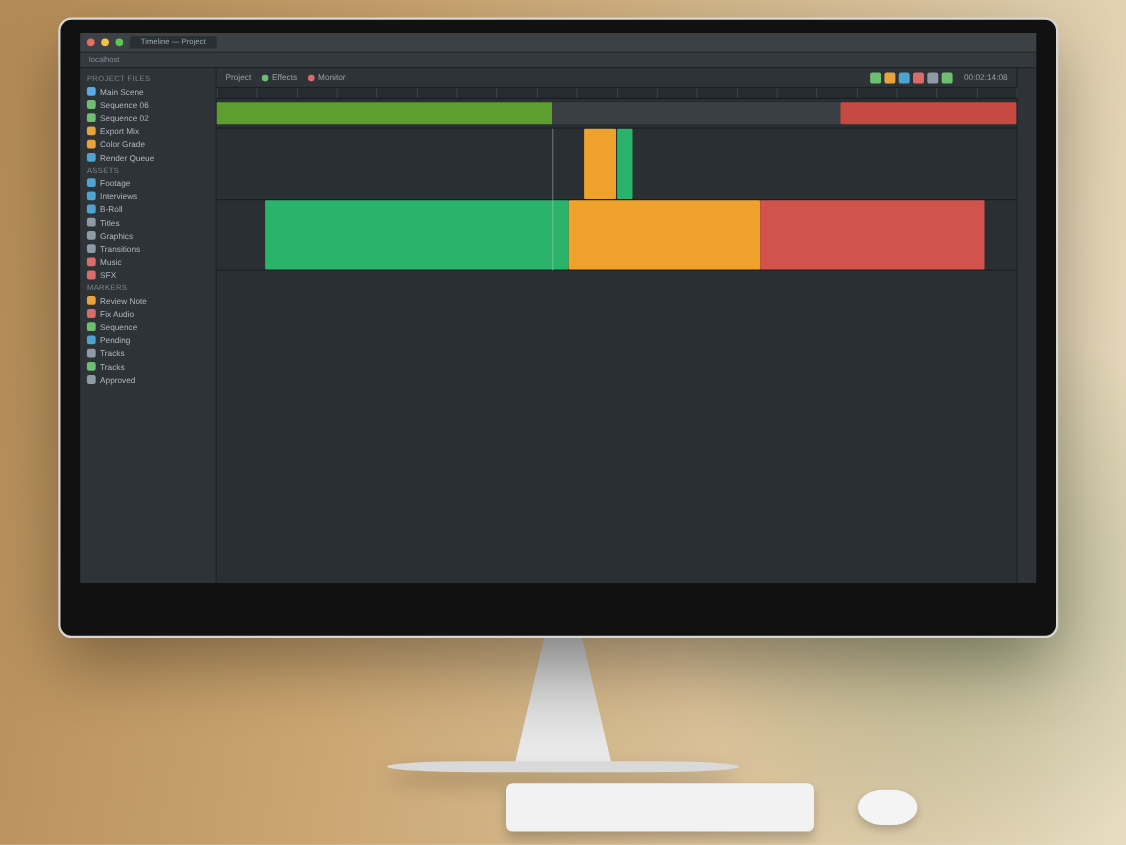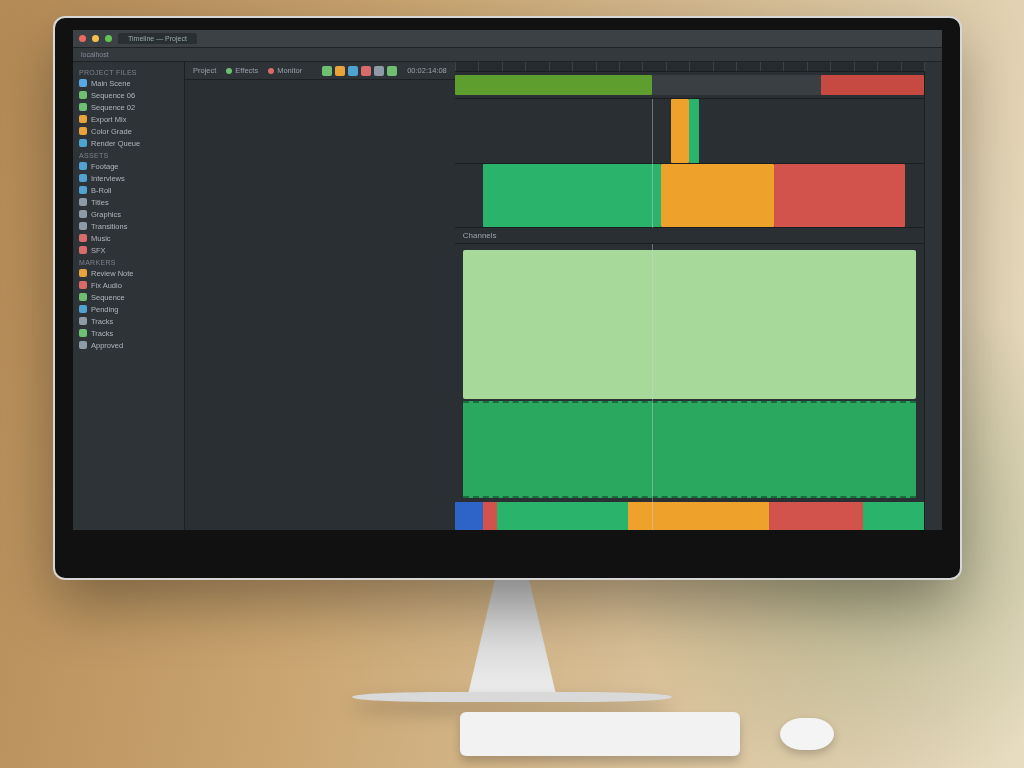--- a/index.html
+++ b/index.html
@@ -40,7 +40,7 @@
   .side-item{display:flex;align-items:center;gap:4px;padding:1.5px 6px;font-size:7.5px;color:#aeb6bc;cursor:pointer;white-space:nowrap}
   .side-swatch{width:8px;height:8px;border-radius:2px;flex:none}
 
-  .main{flex:1;display:flex;flex-direction:row;min-width:0}
+  .main{flex:1;display:flex;flex-direction:column;min-width:0}
   .toolbar{height:18px;background:#2e3338;border-bottom:1px solid #1d2023;display:flex;align-items:center;gap:10px;padding:0 8px;font-size:7.5px;color:#97a0a7}
   .toolbar .pill{display:flex;align-items:center;gap:3px}
   .toolbar .led{width:6px;height:6px;border-radius:50%}

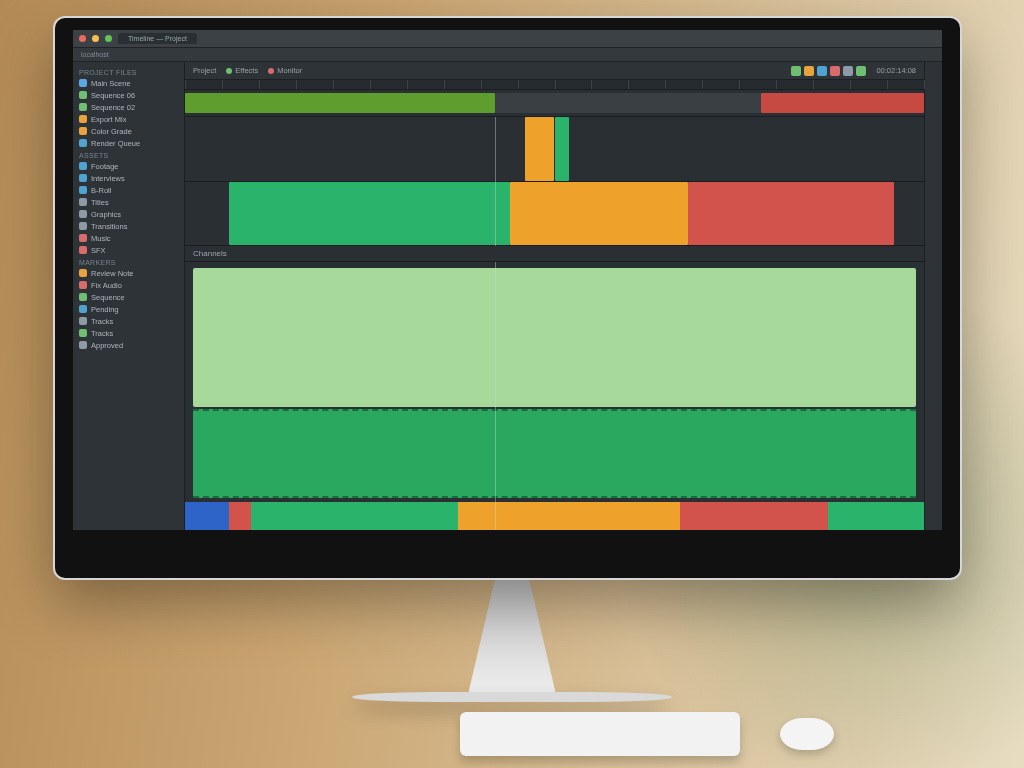--- a/index.html
+++ b/index.html
@@ -35,7 +35,7 @@
   .addr{height:14px;background:#34393d;display:flex;align-items:center;padding:0 8px;font-size:7px;color:#889;border-bottom:1px solid #1f2326}
 
   .app{flex:1;display:flex;min-height:0}
-  .sidebar{width:112px;background:#2e3338;border-right:1px solid #1d2023;overflow:hidden;padding:4px 0}
+  .sidebar{width:124px;background:#2e3338;border-right:1px solid #1d2023;overflow:hidden;padding:4px 0}
   .side-group{padding:3px 6px 1px 6px;font-size:7px;color:#7a848c;text-transform:uppercase;letter-spacing:.3px}
   .side-item{display:flex;align-items:center;gap:4px;padding:1.5px 6px;font-size:7.5px;color:#aeb6bc;cursor:pointer;white-space:nowrap}
   .side-swatch{width:8px;height:8px;border-radius:2px;flex:none}

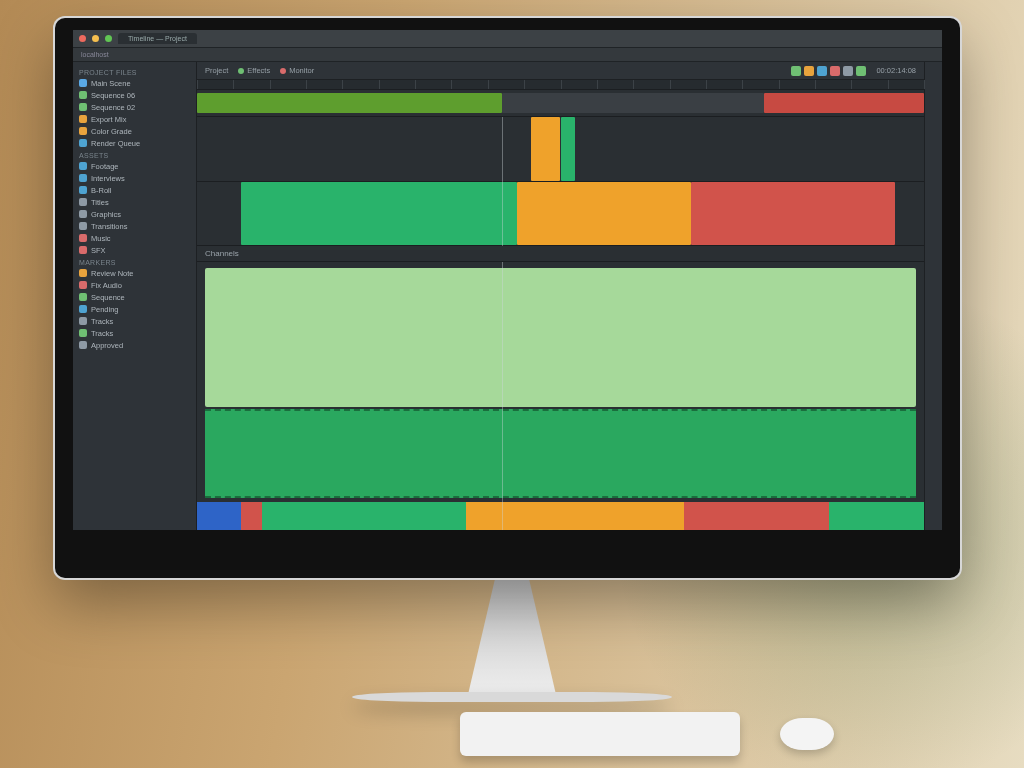--- a/index.html
+++ b/index.html
@@ -257,22 +257,6 @@
           </div>
 
 
-          <div class="panel-c">
-            <div class="panel-c-title">Channels</div>
-            <div class="panel-c-body">
-              <div class="region"></div>
-              <div class="region2"></div>
-              <div class="panel-c-foot" id="footBlocks">
-                  <div style="width: 6%; background: rgb(46, 100, 199);"></div>
-                  <div style="width: 3%; background: rgb(209, 83, 75);"></div>
-                  <div style="width: 28%; background: rgb(41, 179, 107);"></div>
-                  <div style="width: 30%; background: rgb(239, 162, 43);"></div>
-                  <div style="width: 20%; background: rgb(209, 83, 75);"></div>
-                  <div style="width: 13%; background: rgb(41, 179, 107);"></div>
-                </div>
-              <div class="playhead" id="playhead2" style="left: 42%;"></div>
-            </div>
-          </div>
 
         </div>
       </div>

